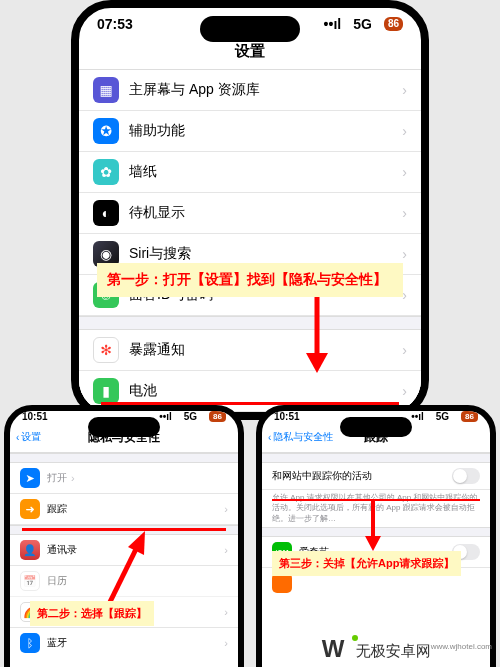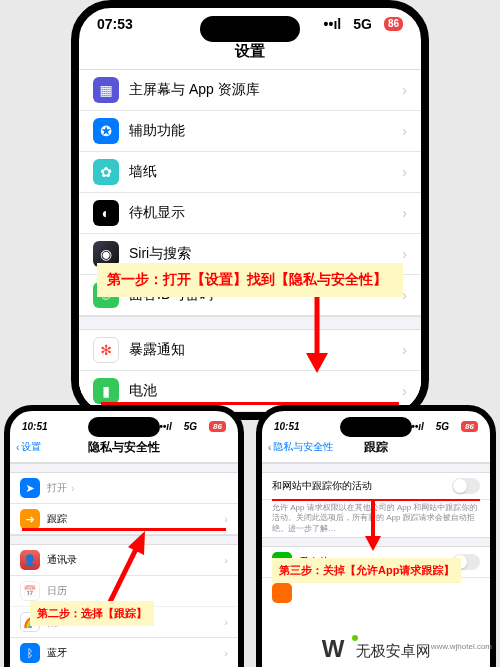--- a/index.html
+++ b/index.html
@@ -59,7 +59,7 @@
     gap: 12px;
   }
   .battery {
-    background: #ef4444;
+    background: #c2410c;
     color: #fff;
     border-radius: 6px;
     padding: 0 4px;

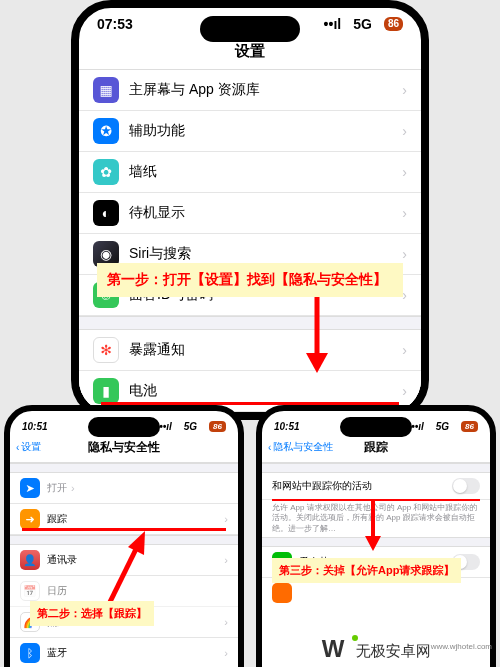--- a/index.html
+++ b/index.html
@@ -52,7 +52,7 @@
     font-weight: 600;
     font-size: 14px;
   }
-  .phone.small .status-bar { font-size: 10px; padding: 10px 12px 0; font-style: italic; }
+  .phone.small .status-bar { font-size: 10px; padding: 0 12px 0; }
   .signal {
     display: flex;
     align-items: center;

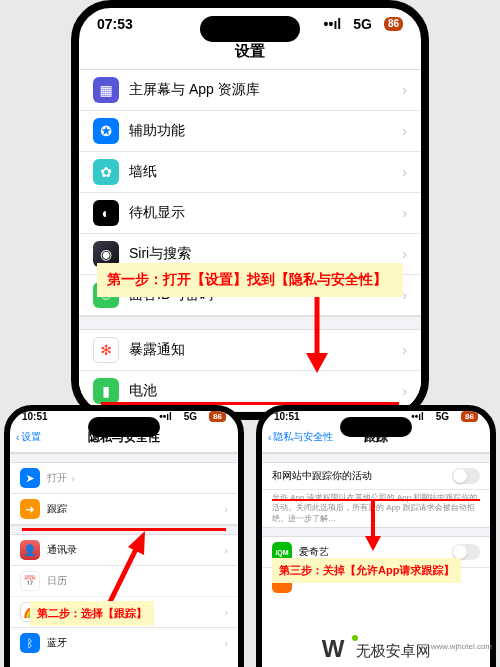--- a/index.html
+++ b/index.html
@@ -378,7 +378,7 @@
     <line x1="11" y1="0" x2="11" y2="38" stroke="#ff0000" stroke-width="4"></line>
     <polygon points="11,50 3,35 19,35" fill="#ff0000"></polygon>
   </svg>
-  <div class="callout small" style="left:10px;top:147px;">
+  <div class="callout small" style="left:10px;top:140px;">
     <span>第三步：关掉【允许App请求跟踪】</span>
   </div>
 </div>

